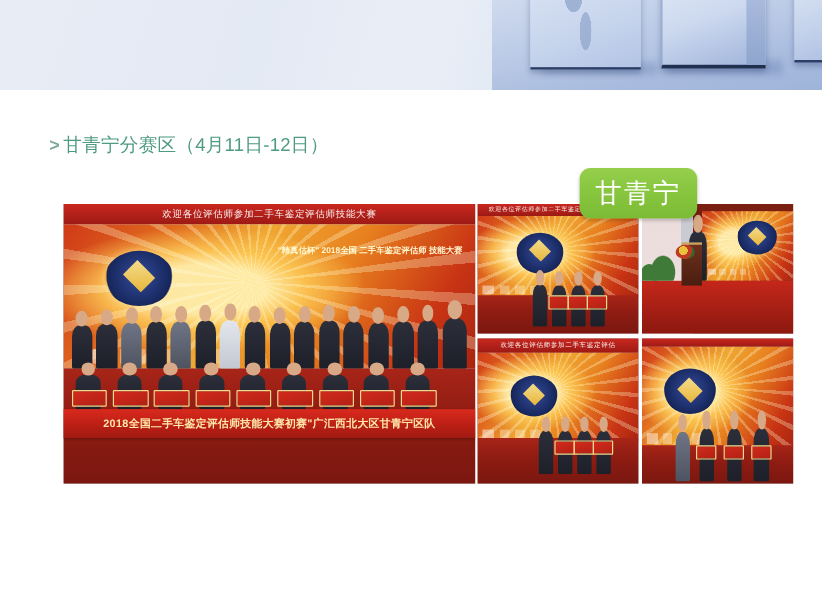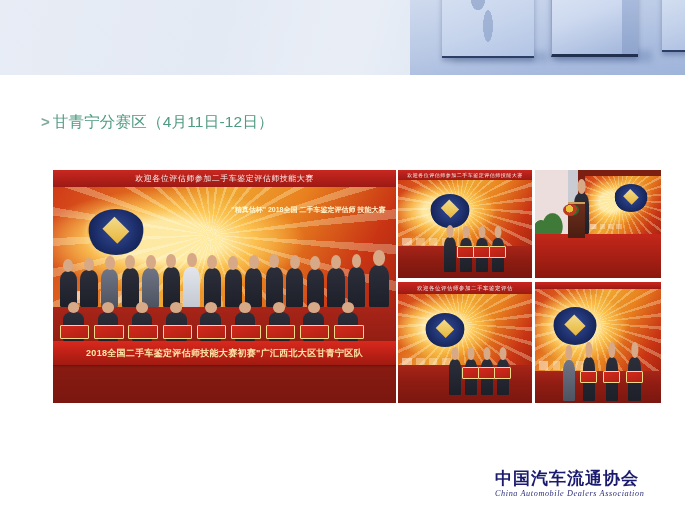--- a/index.html
+++ b/index.html
@@ -484,6 +484,9 @@
 
   </div>
 
+  <div class="badge">
+    <span>甘青宁</span>
+  </div>
 
   <div class="logo">
     <div class="logo-text">

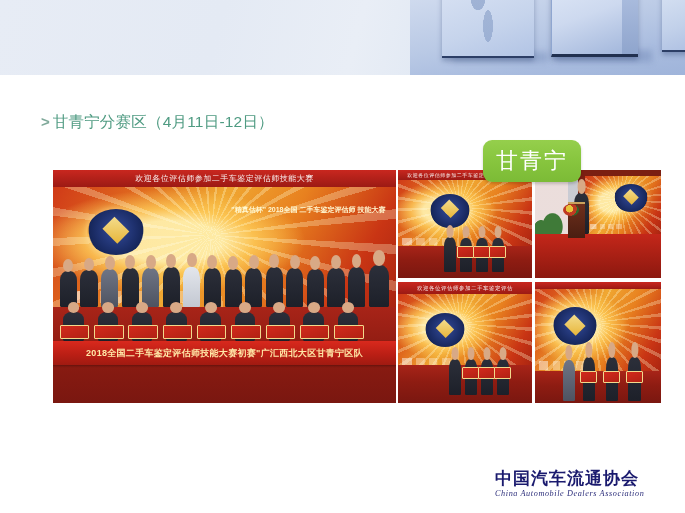--- a/index.html
+++ b/index.html
@@ -489,10 +489,6 @@
   </div>
 
   <div class="logo">
-    <div class="logo-text">
-      <div class="logo-cn">中国汽车流通协会</div>
-      <div class="logo-en">China Automobile Dealers Association</div>
-    </div>
   </div>
 
 </div>

